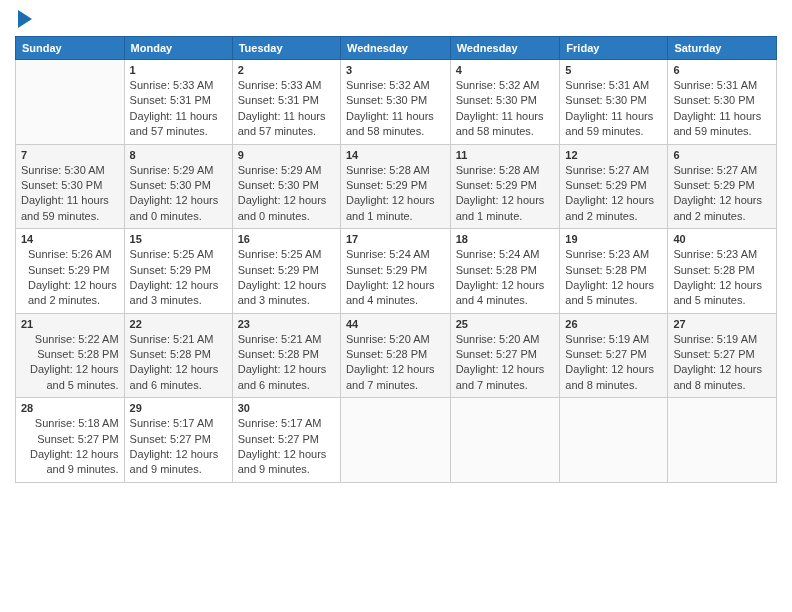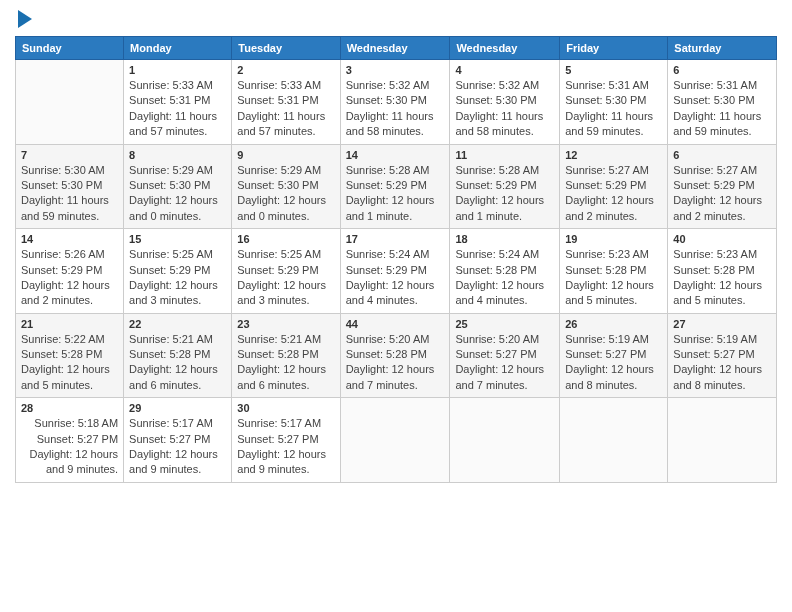--- a/index.html
+++ b/index.html
@@ -222,7 +222,7 @@
         <tr>
           <td>
             <span class="day-num">14</span>
-            <div class="day-info" style="white-space: pre-line;">Sunrise: 5:26 AM
+            <div class="day-info" style="white-space: pre-line; margin-left: 7px;">Sunrise: 5:26 AM
 Sunset: 5:29 PM
 Daylight: 12 hours
 and 2 minutes.</div>

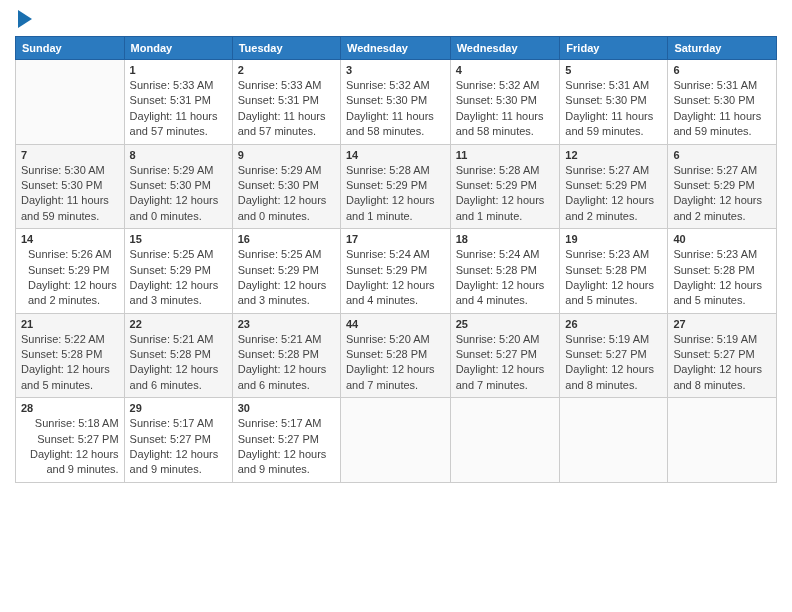--- a/index.html
+++ b/index.html
@@ -273,7 +273,7 @@
         <tr>
           <td>
             <span class="day-num">21</span>
-            <div class="day-info" style="white-space: pre-line;">Sunrise: 5:22 AM
+            <div class="day-info" style="white-space: pre-line; text-align: right;">Sunrise: 5:22 AM
 Sunset: 5:28 PM
 Daylight: 12 hours
 and 5 minutes.</div>

